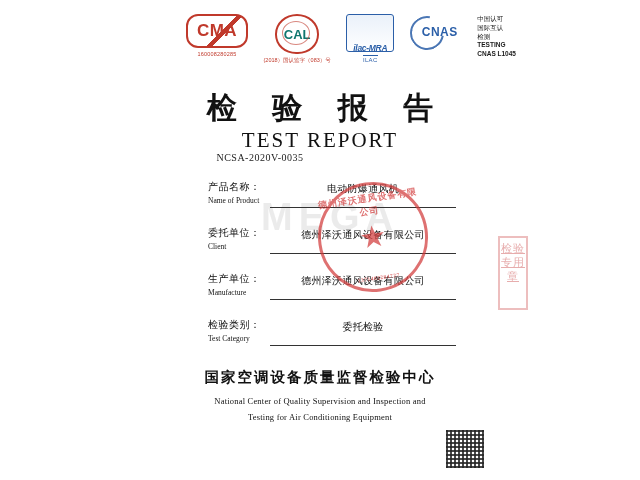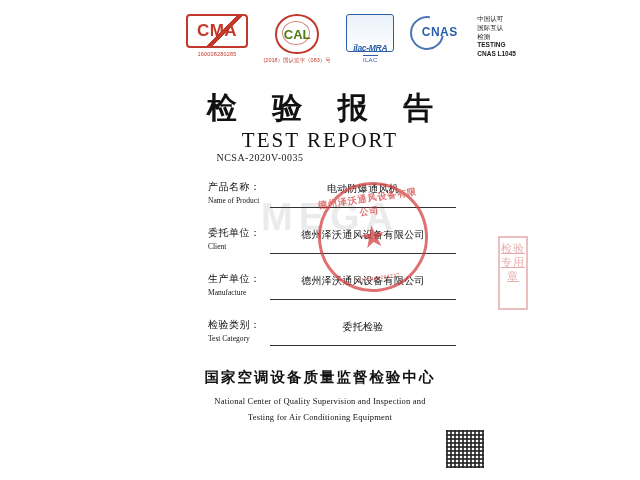--- a/index.html
+++ b/index.html
@@ -47,7 +47,7 @@
     width: 58px;
     height: 30px;
     border: 2px solid #c0392b;
-    border-radius: 4px;
+    border-radius: 12px;
     color: #c0392b;
     font-family: "Liberation Sans", sans-serif;
     font-weight: bold;

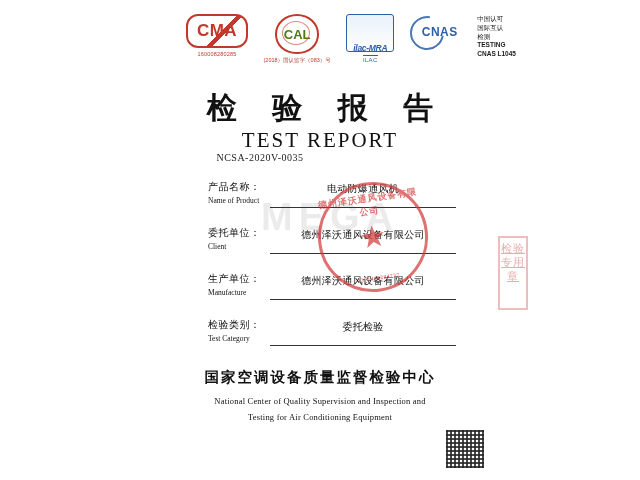--- a/index.html
+++ b/index.html
@@ -73,7 +73,7 @@
     height: 36px;
     border: 2px solid #c0392b;
     border-radius: 50% 50% 48% 48%;
-    color: #4d7c0f;
+    color: #0f766e;
     display: flex;
     align-items: center;
     justify-content: center;

